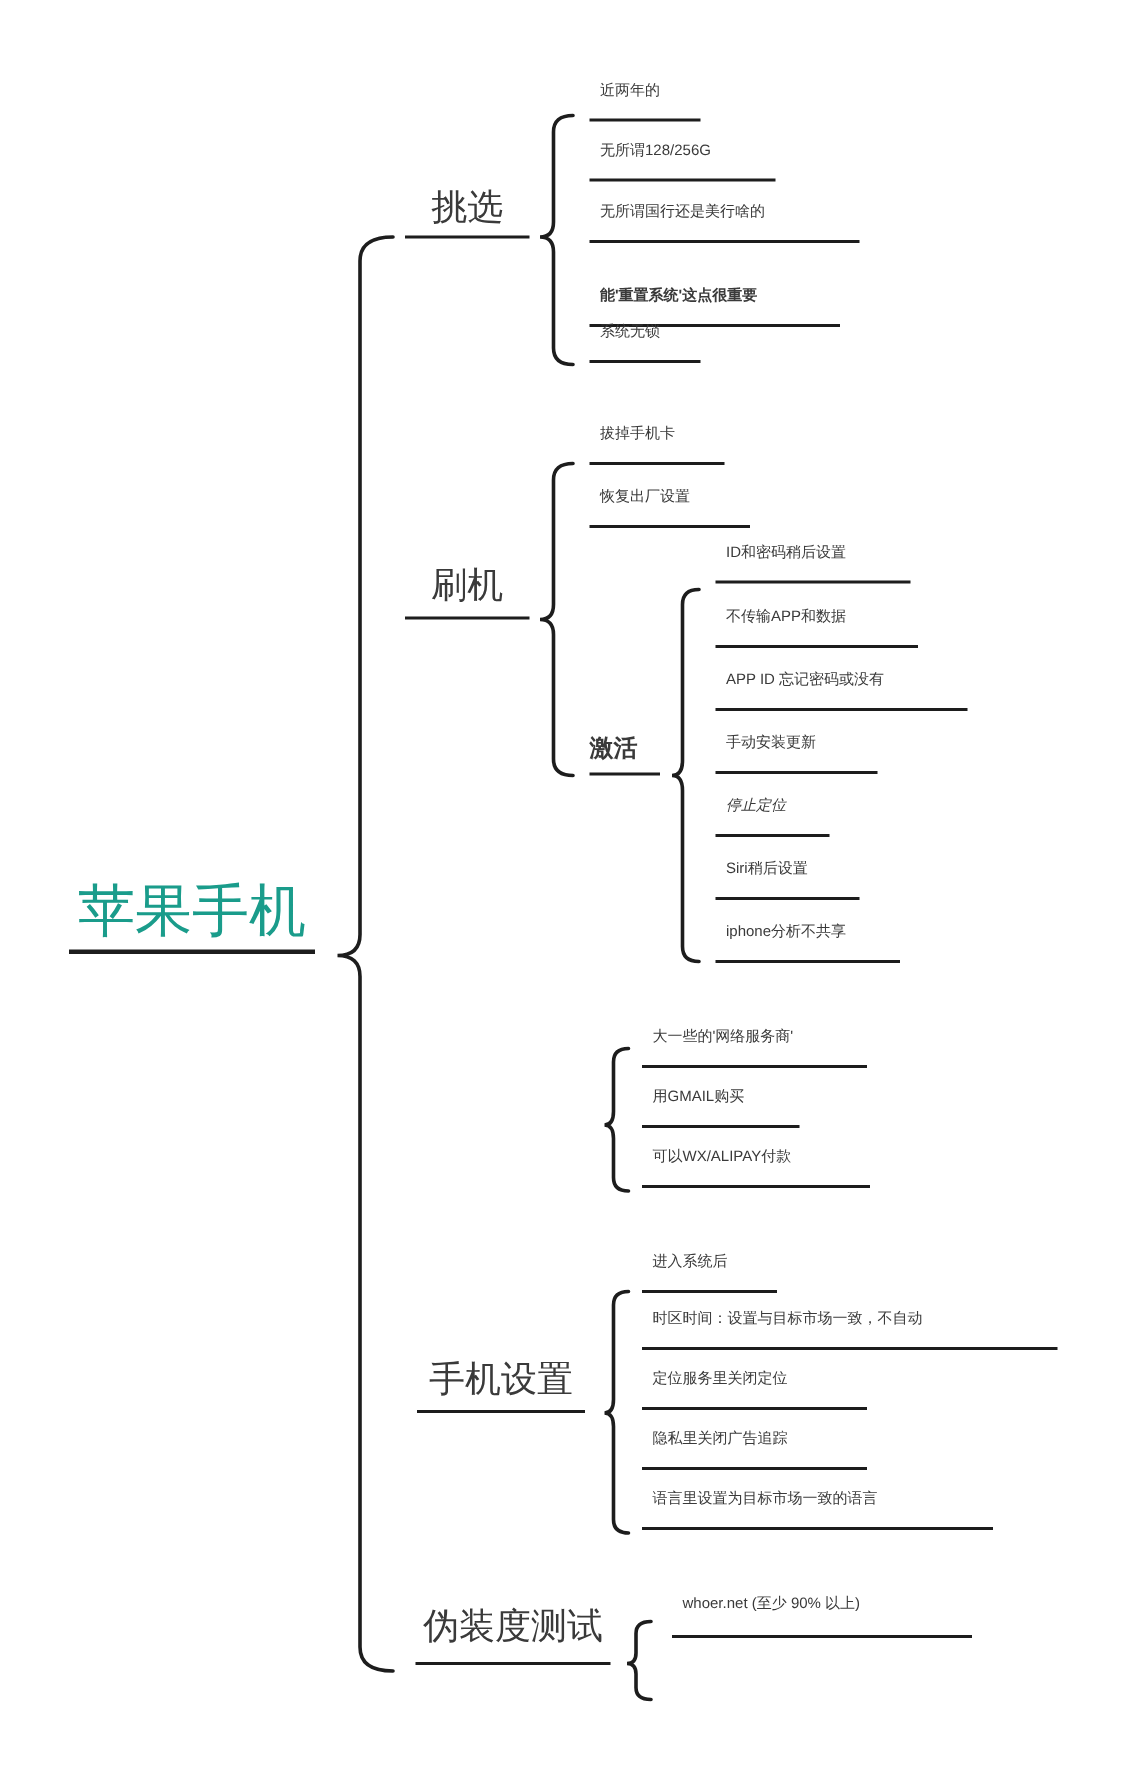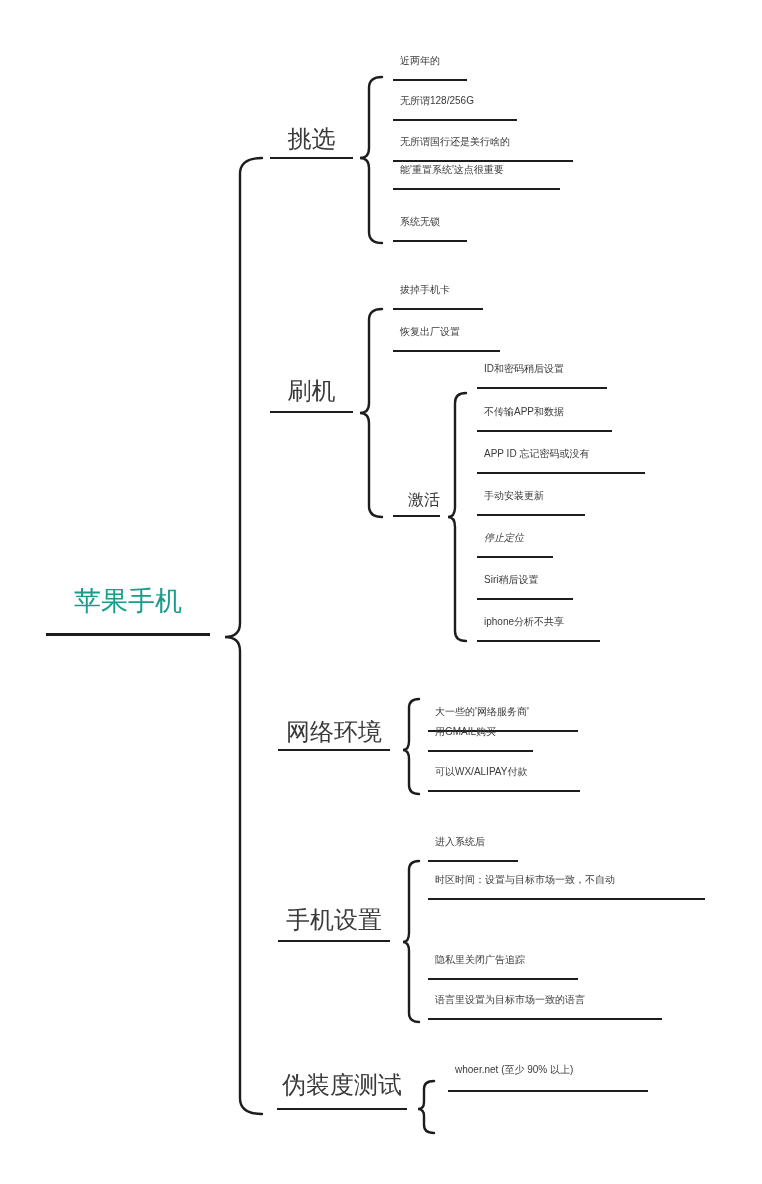--- a/index.html
+++ b/index.html
@@ -52,7 +52,7 @@
   <div class="node child" style="left:393px;top:55px;width:74px;">近两年的</div>
   <div class="node child" style="left:393px;top:95px;width:124px;">无所谓128/256G</div>
   <div class="node child" style="left:393px;top:136px;width:180px;">无所谓国行还是美行啥的</div>
-  <div class="node child" style="left:393px;top:164px;width:167px;">能'重置系统'这点很重要</div>
+  <div class="node child" style="left:393px;top:192px;width:167px;font-weight:bold;">能'重置系统'这点很重要</div>
   <div class="node child" style="left:393px;top:216px;width:74px;">系统无锁</div>
 
   <div class="node branch" style="left:270px;top:376px;width:83px;height:37px;">刷机</div>

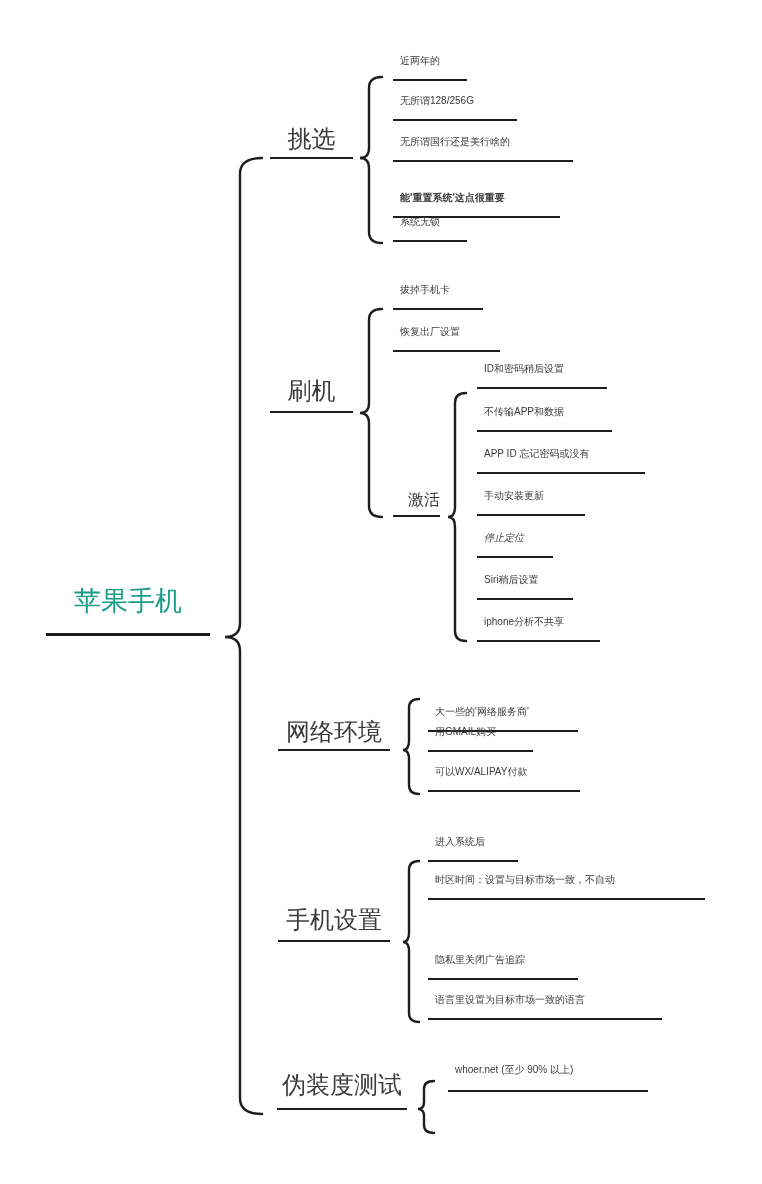--- a/index.html
+++ b/index.html
@@ -26,7 +26,7 @@
   }
   .child{font-size:10px;height:26px;padding-left:7px;}
   .branch{font-size:24px;text-align:center;}
-  .sub{font-size:16px;text-align:right;height:27px;}
+  .sub{font-size:16px;text-align:left;height:27px;font-weight:bold;}
   .rootnode{
     font-size:27px;color:var(--accent);
     text-align:center;border-bottom-width:3px;

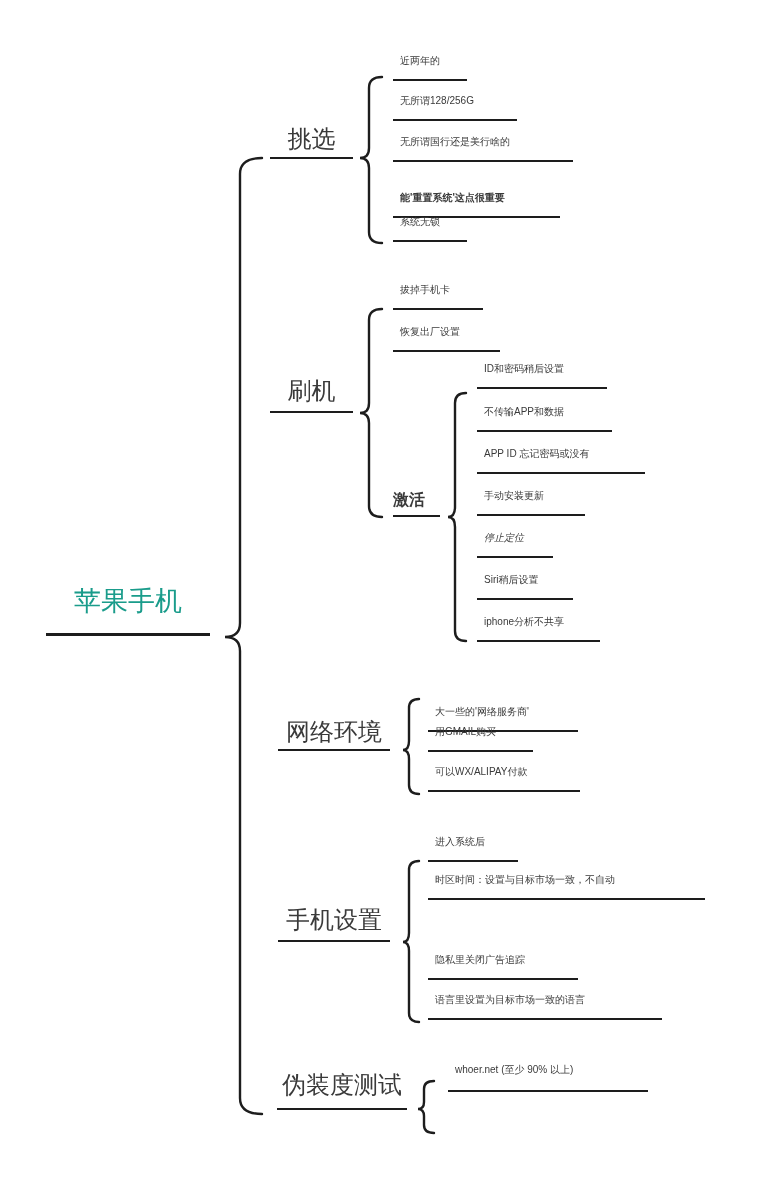--- a/index.html
+++ b/index.html
@@ -28,7 +28,7 @@
   .branch{font-size:24px;text-align:center;}
   .sub{font-size:16px;text-align:left;height:27px;font-weight:bold;}
   .rootnode{
-    font-size:27px;color:var(--accent);
+    font-size:38px;color:var(--accent);
     text-align:center;border-bottom-width:3px;
   }
   .brace{position:absolute;}

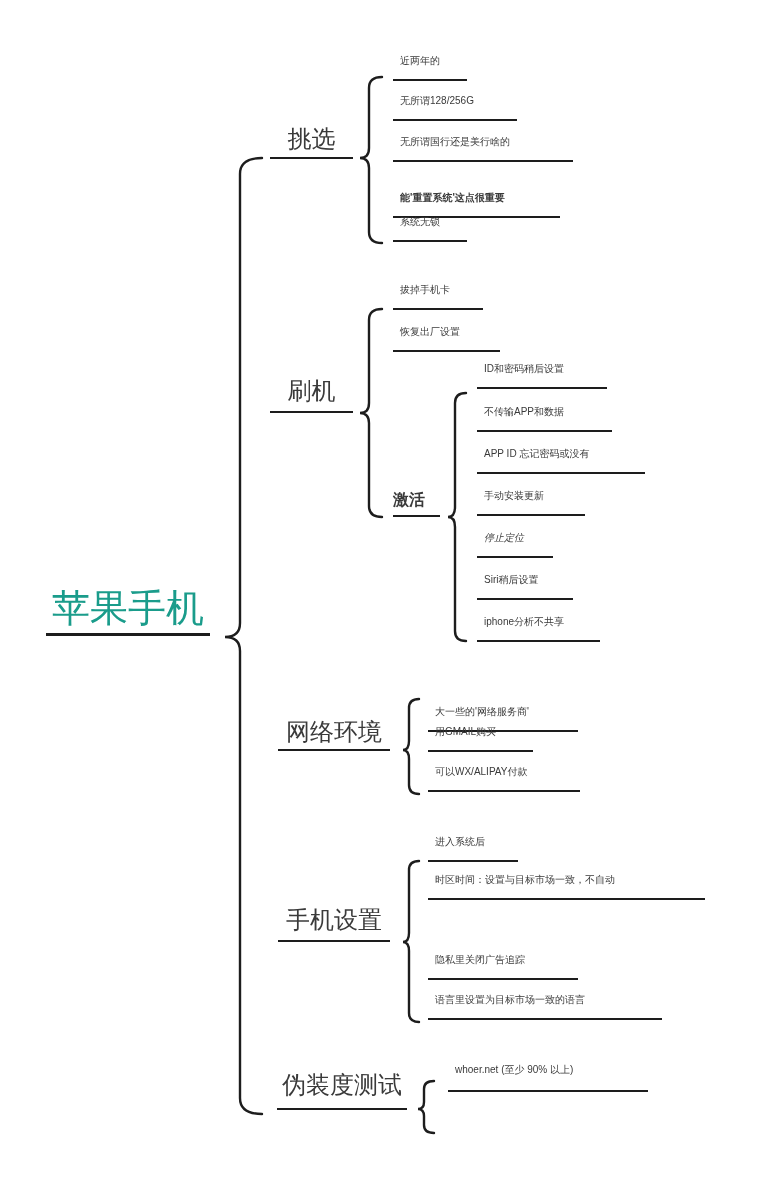--- a/index.html
+++ b/index.html
@@ -78,7 +78,7 @@
   <svg class="brace" style="left:401px;top:697px;" width="20" height="99" viewBox="0 0 20 99">
     <path d="M 18 2 Q 8 2 8 11 L 8 44 Q 8 53 2 53 Q 8 53 8 62 L 8 88 Q 8 97 18 97"></path>
   </svg>
-  <div class="node child" style="left:428px;top:686px;width:150px;margin-top:20px;">大一些的'网络服务商'</div>
+  <div class="node child" style="left:428px;top:686px;width:150px;">大一些的'网络服务商'</div>
   <div class="node child" style="left:428px;top:726px;width:105px;">用GMAIL购买</div>
   <div class="node child" style="left:428px;top:766px;width:152px;">可以WX/ALIPAY付款</div>
 

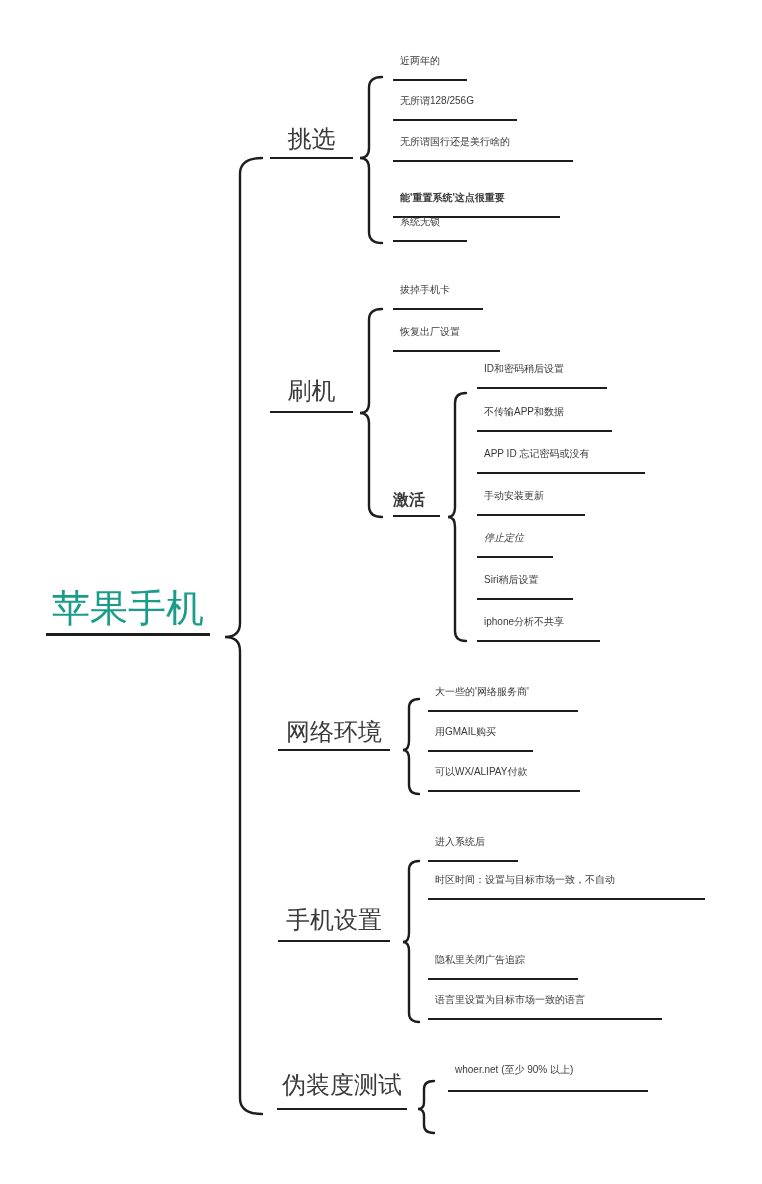--- a/index.html
+++ b/index.html
@@ -74,7 +74,6 @@
   <div class="node child" style="left:477px;top:574px;width:96px;">Siri稍后设置</div>
   <div class="node child" style="left:477px;top:616px;width:123px;">iphone分析不共享</div>
 
-  <div class="node branch" style="left:278px;top:717px;width:112px;height:34px;">网络环境</div>
   <svg class="brace" style="left:401px;top:697px;" width="20" height="99" viewBox="0 0 20 99">
     <path d="M 18 2 Q 8 2 8 11 L 8 44 Q 8 53 2 53 Q 8 53 8 62 L 8 88 Q 8 97 18 97"></path>
   </svg>

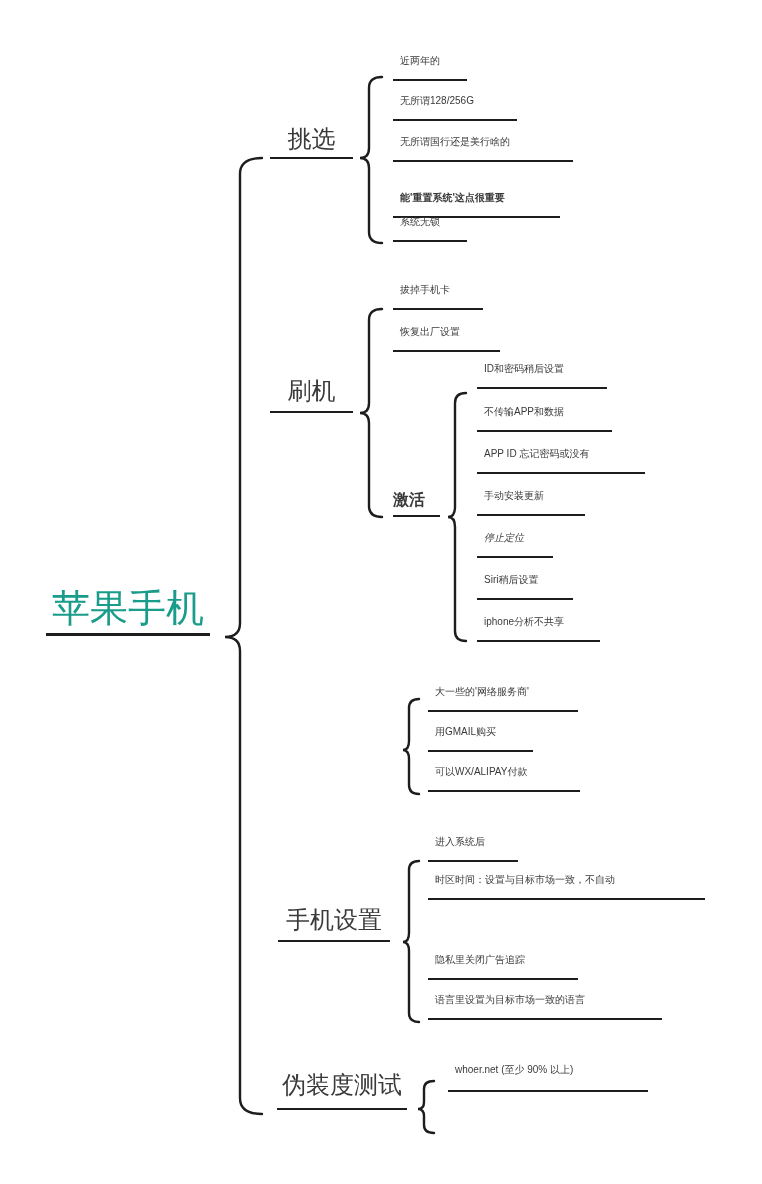--- a/index.html
+++ b/index.html
@@ -87,6 +87,7 @@
   </svg>
   <div class="node child" style="left:428px;top:836px;width:90px;">进入系统后</div>
   <div class="node child" style="left:428px;top:874px;width:277px;">时区时间：设置与目标市场一致，不自动</div>
+  <div class="node child" style="left:428px;top:914px;width:150px;">定位服务里关闭定位</div>
   <div class="node child" style="left:428px;top:954px;width:150px;">隐私里关闭广告追踪</div>
   <div class="node child" style="left:428px;top:994px;width:234px;">语言里设置为目标市场一致的语言</div>
 

